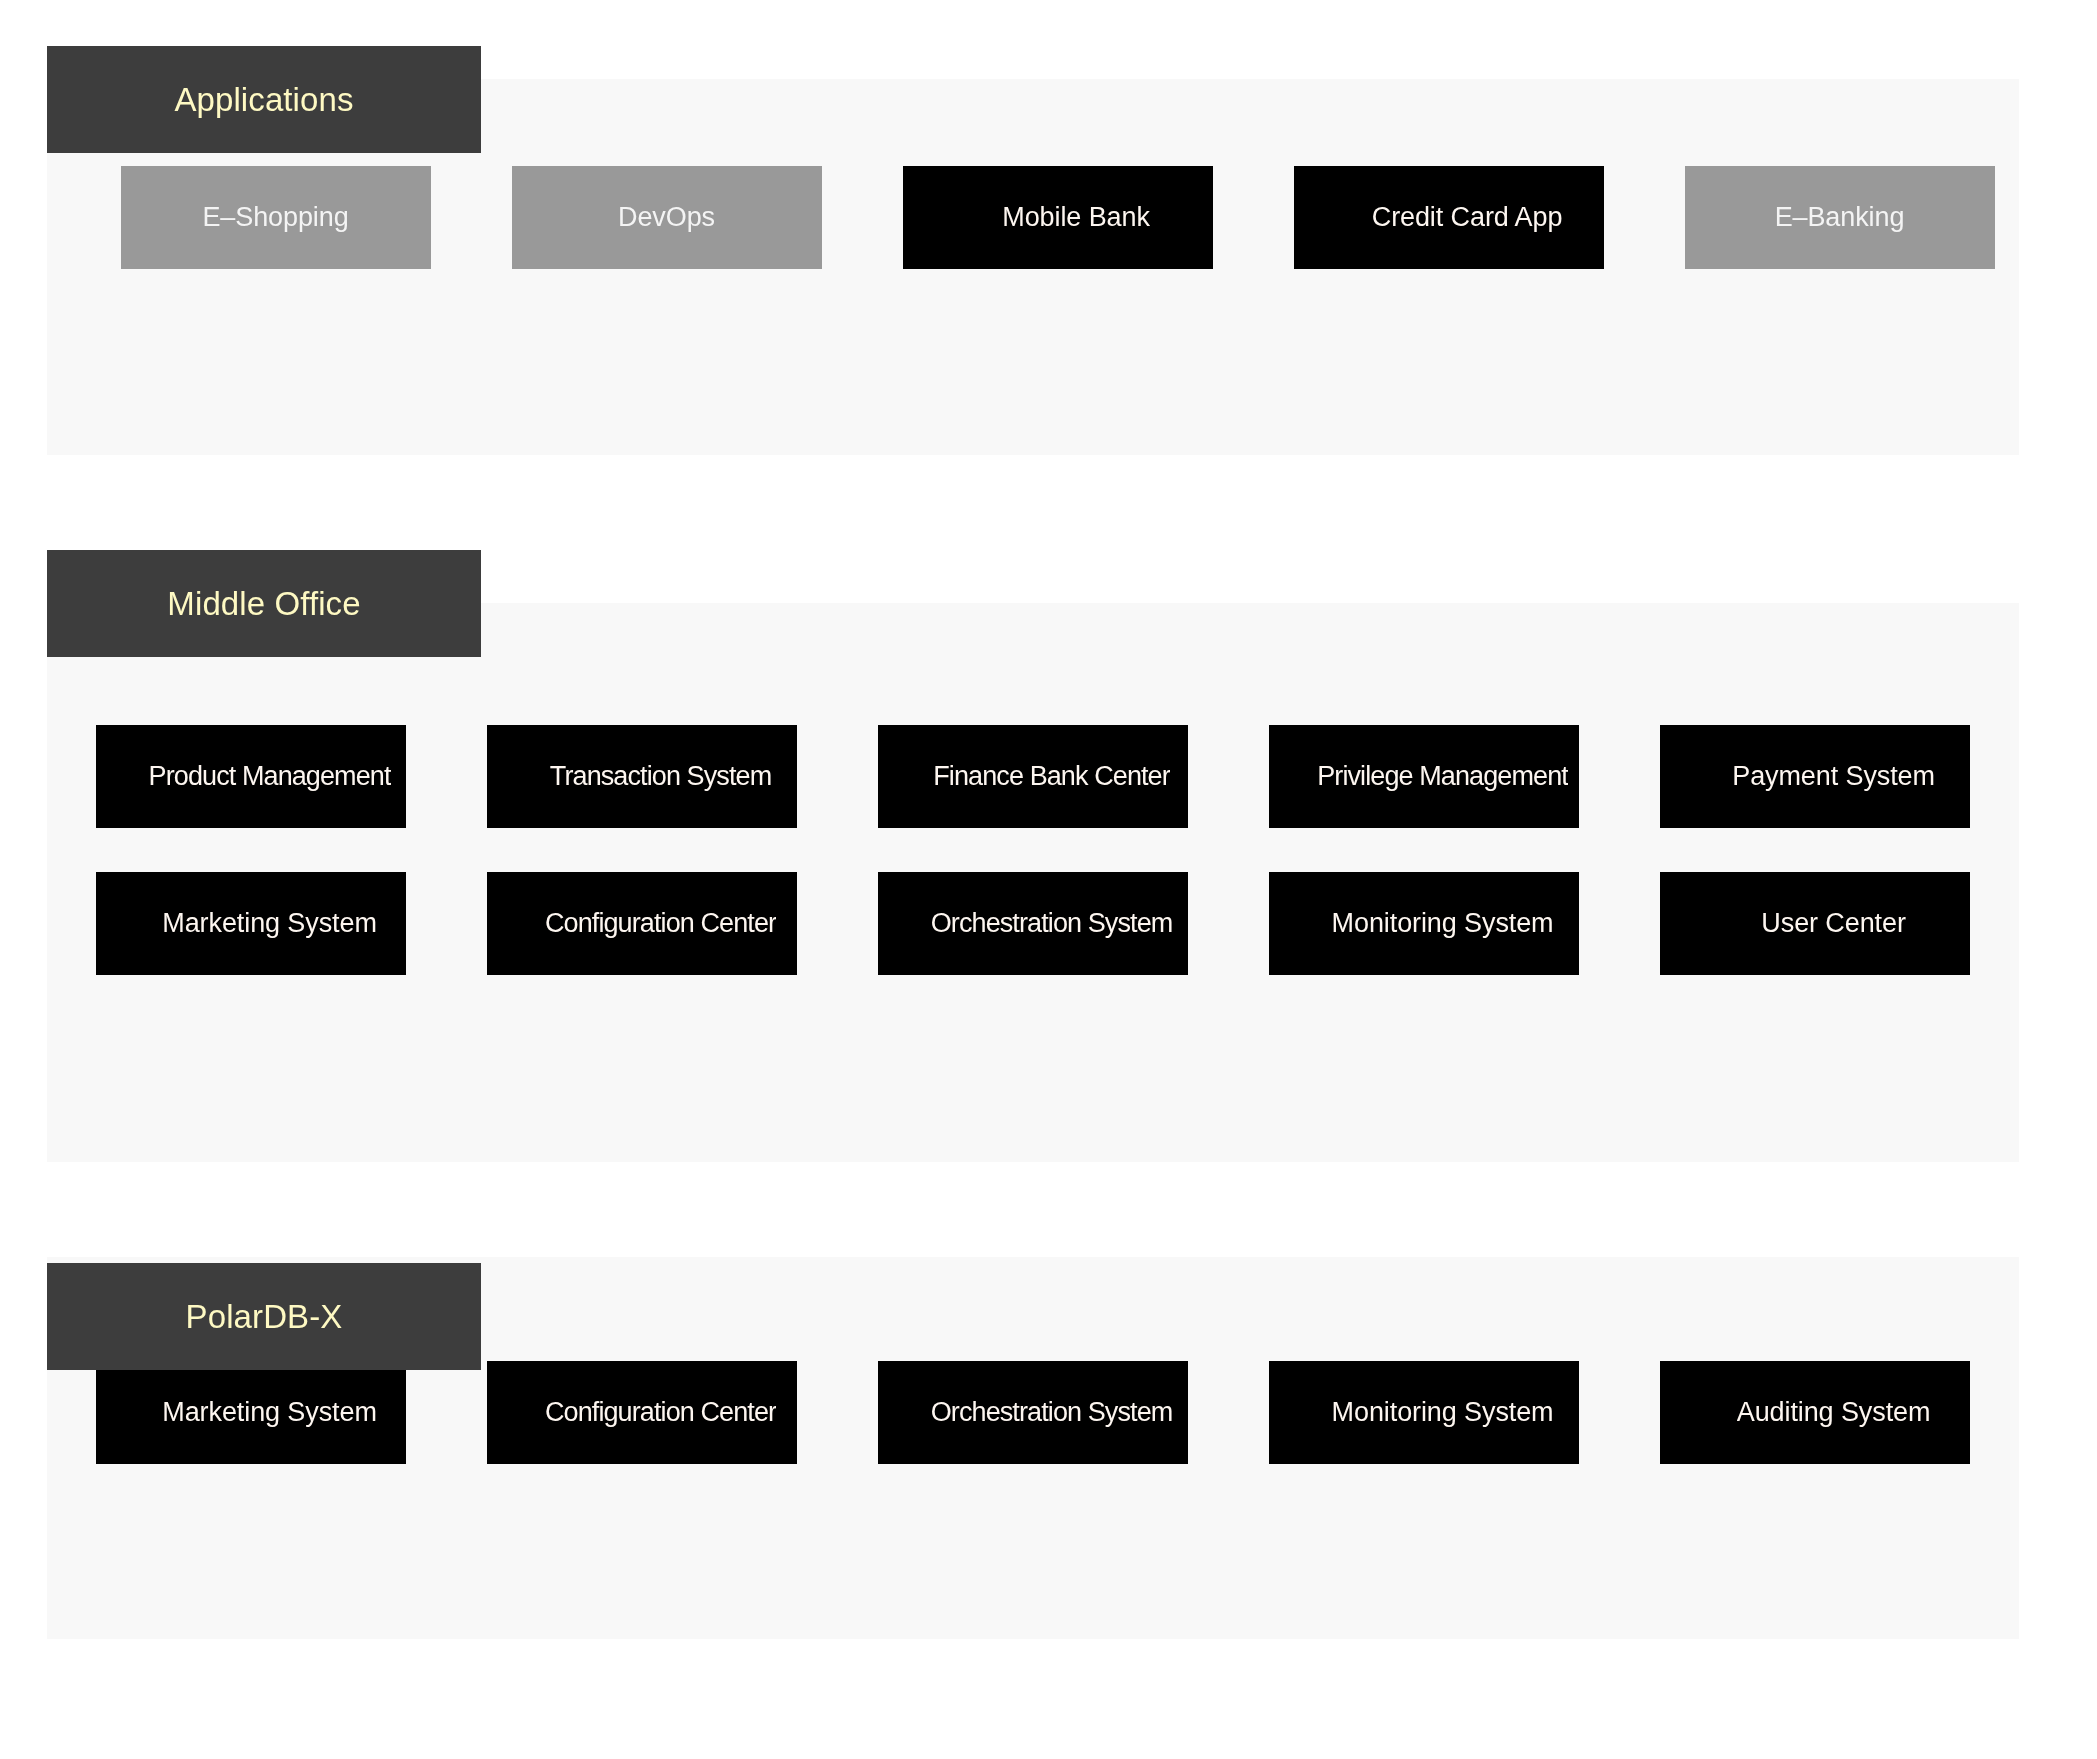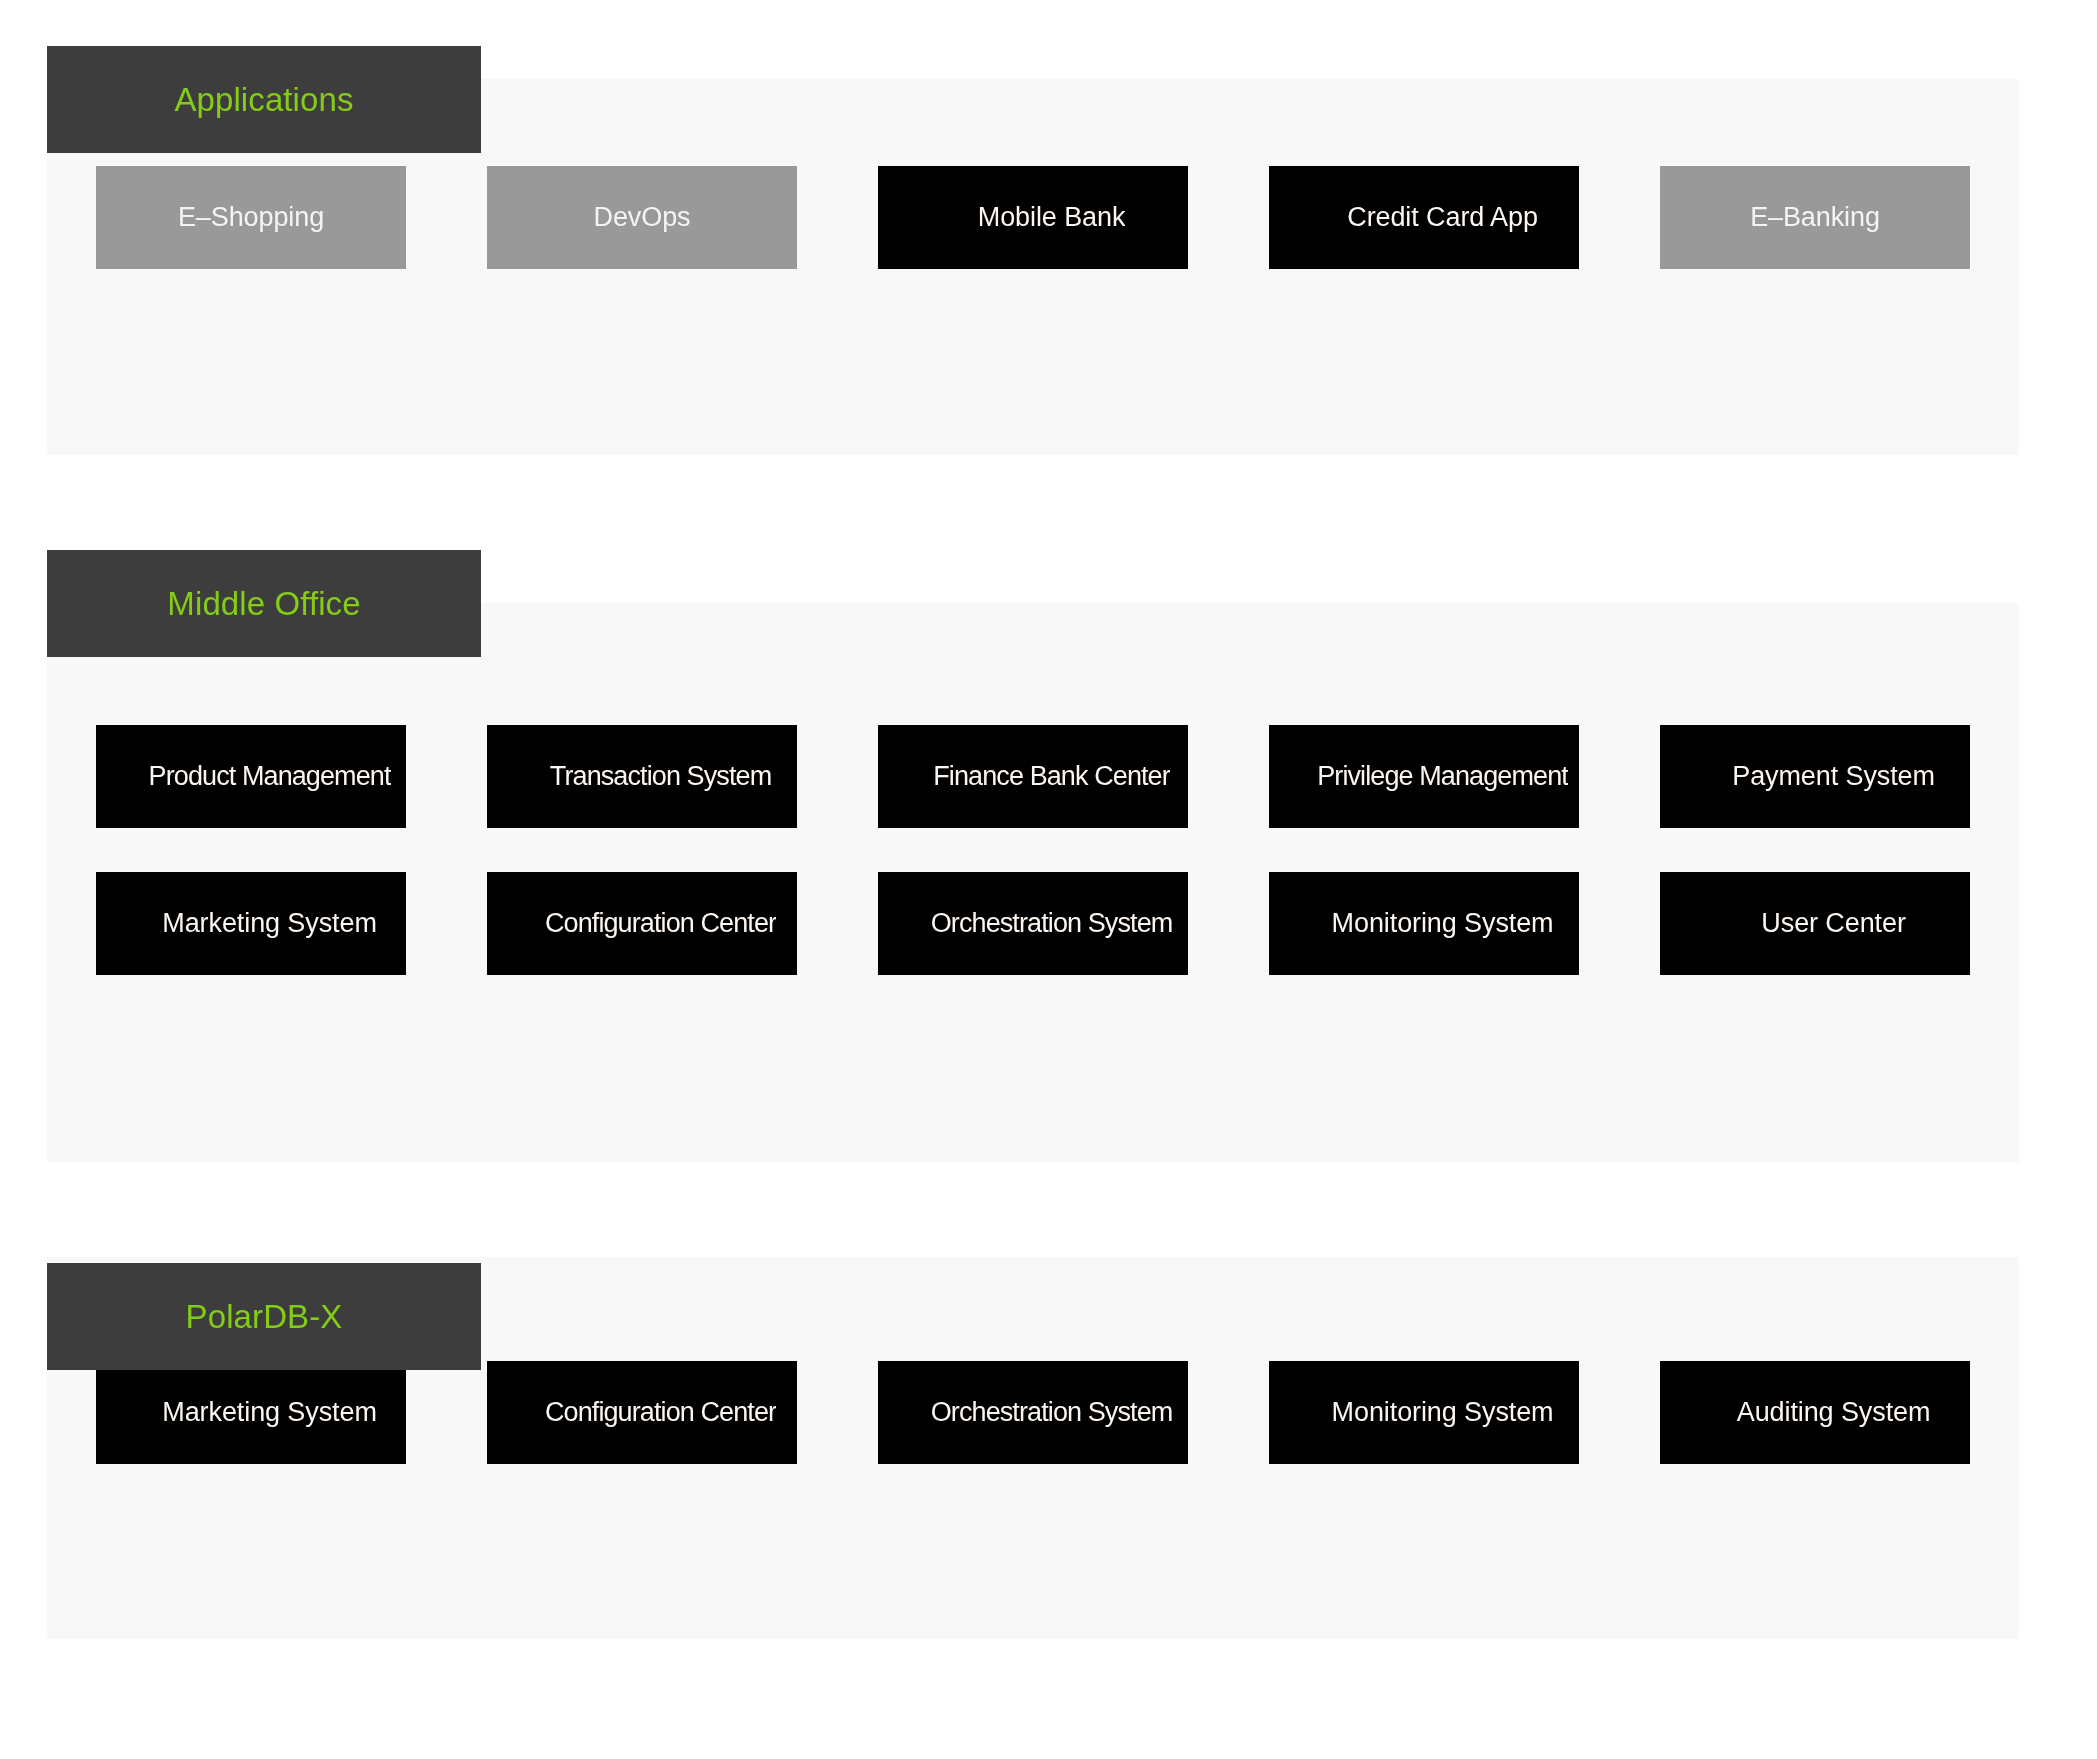--- a/index.html
+++ b/index.html
@@ -45,7 +45,7 @@
     z-index: 3;
   }
   .layer-header-label {
-    color: #84cc16;
+    color: #fef9c3;
     font-size: 33px;
     line-height: 1;
     letter-spacing: 0.1px;

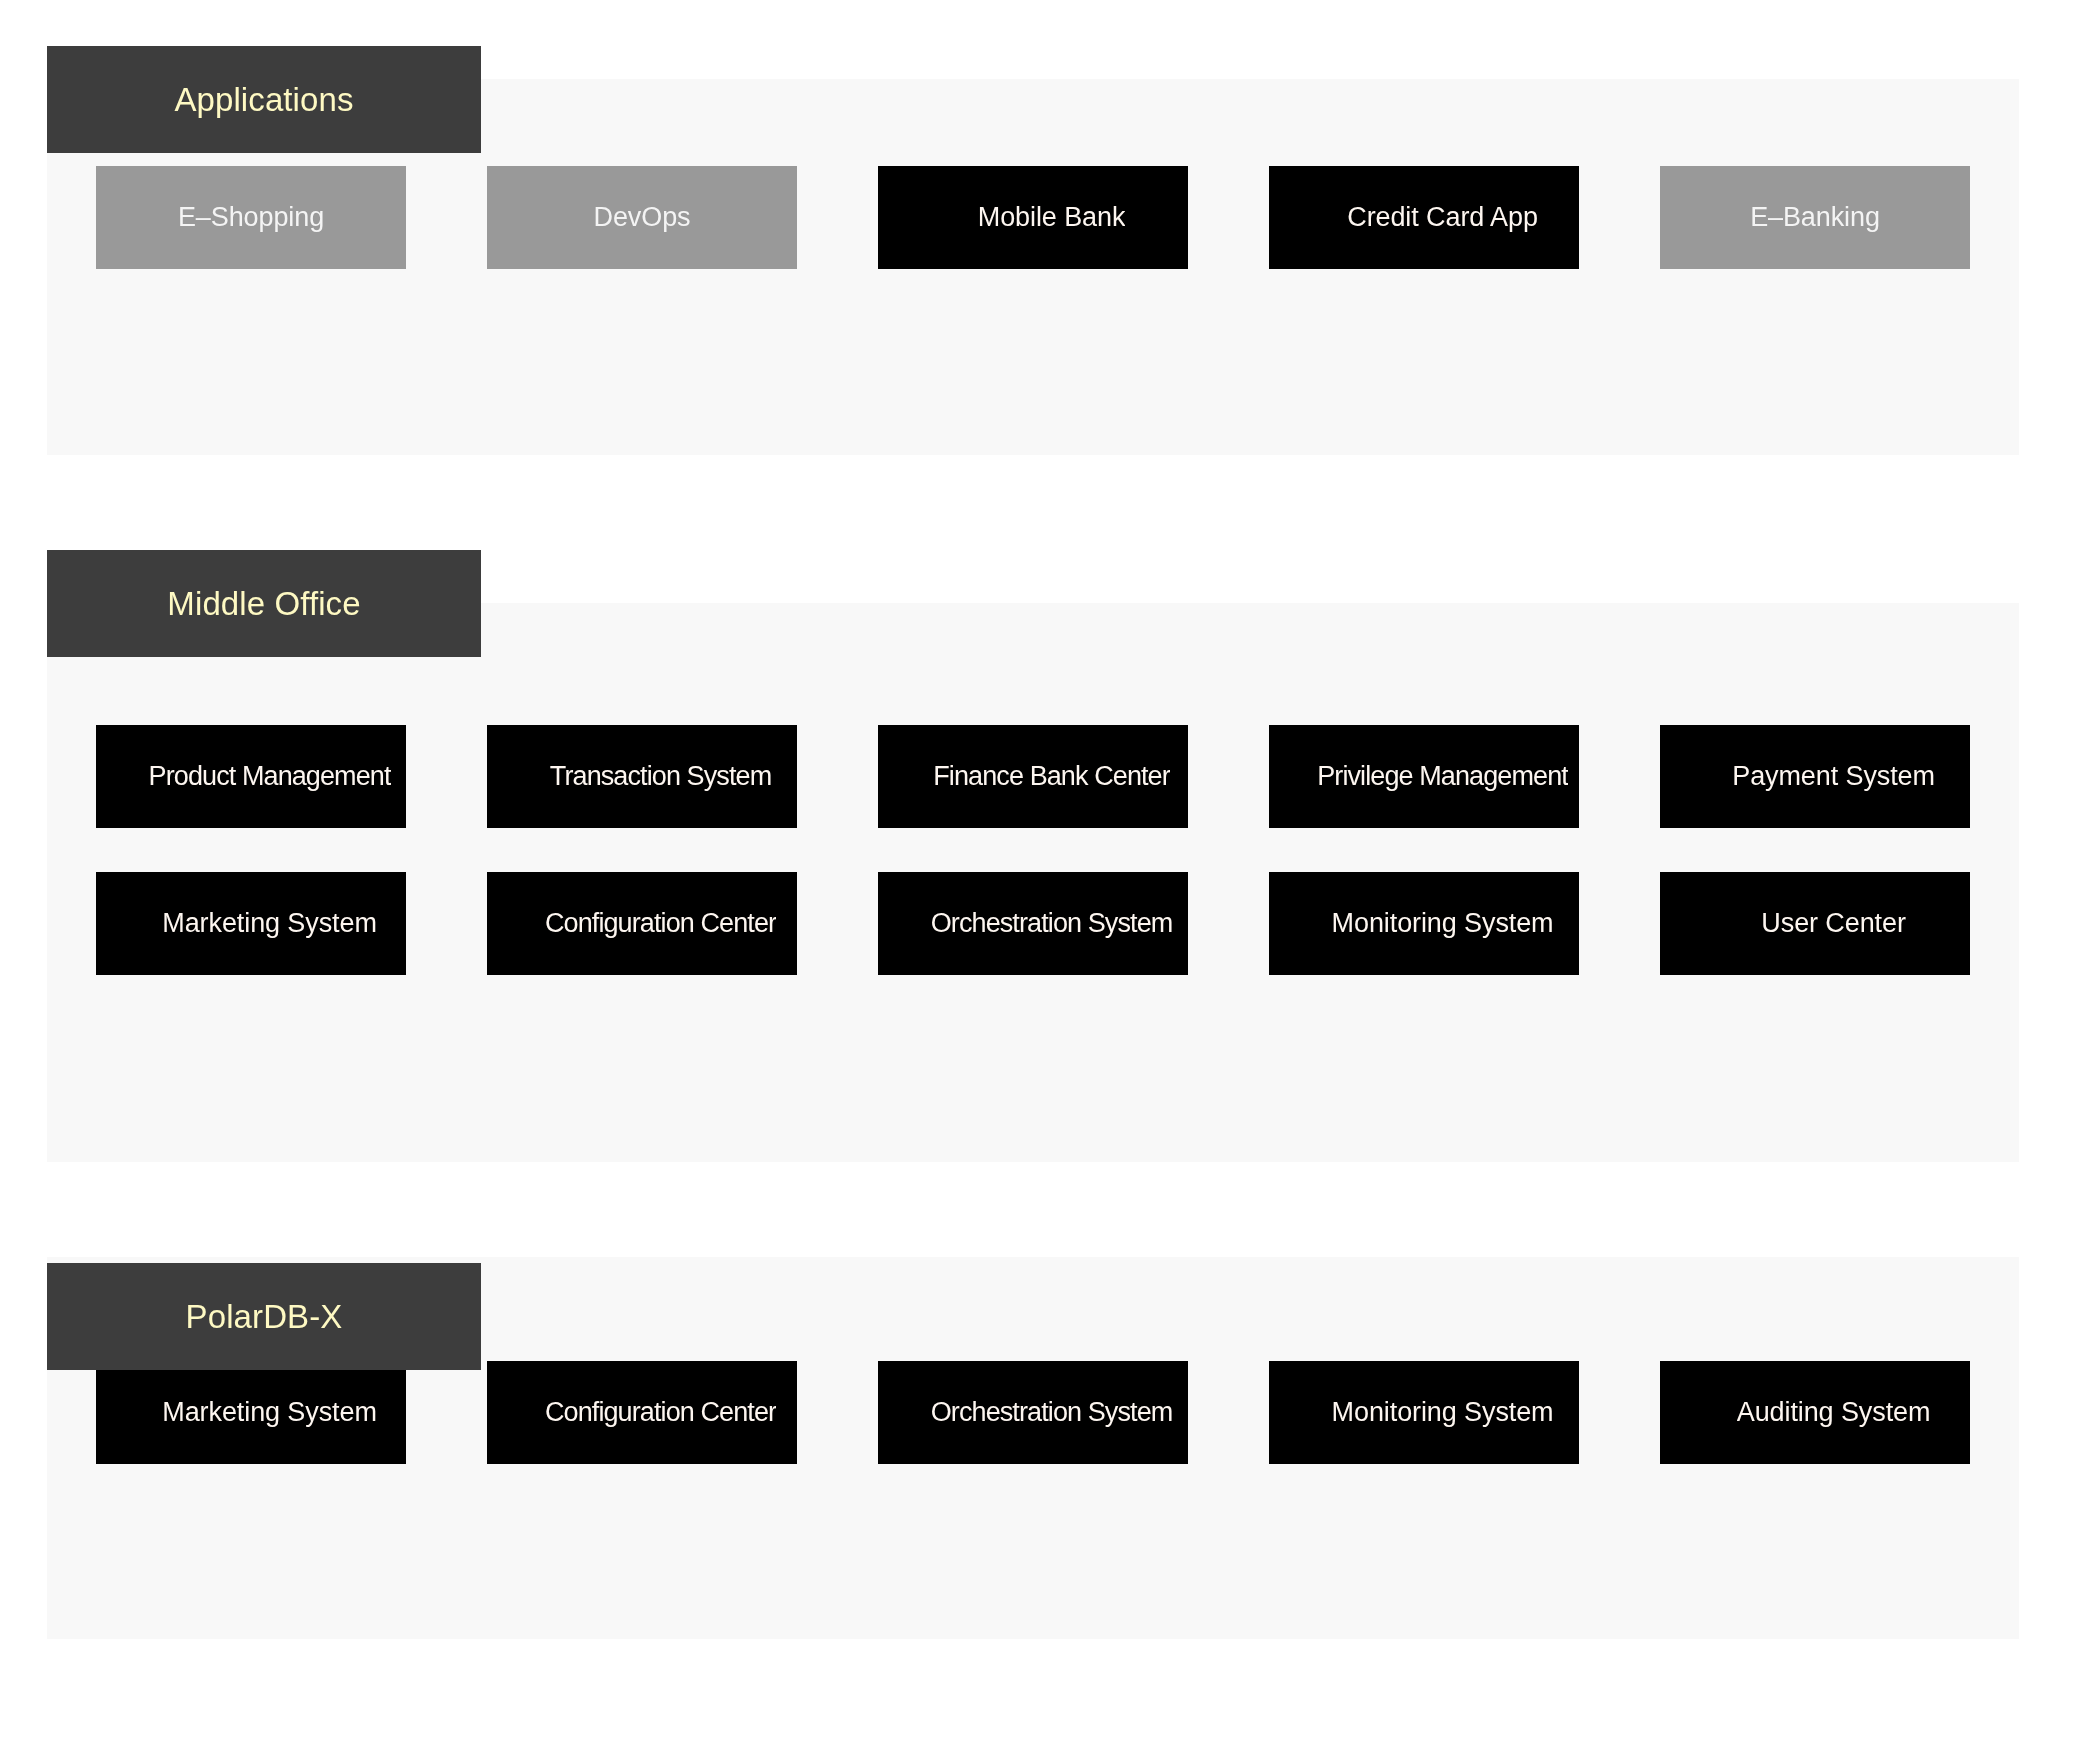--- a/index.html
+++ b/index.html
@@ -98,7 +98,7 @@
       <div class="layer-header" style="top: 46px; background: rgb(61, 61, 61);">
         <span class="layer-header-label">Applications</span>
       </div>
-      <div class="node-row" style="top: 166px;">
+      <div class="node-row" style="top: 166px; justify-content: center;">
         <div class="node grey">
           <span class="node-label">E–Shopping</span>
         </div>

